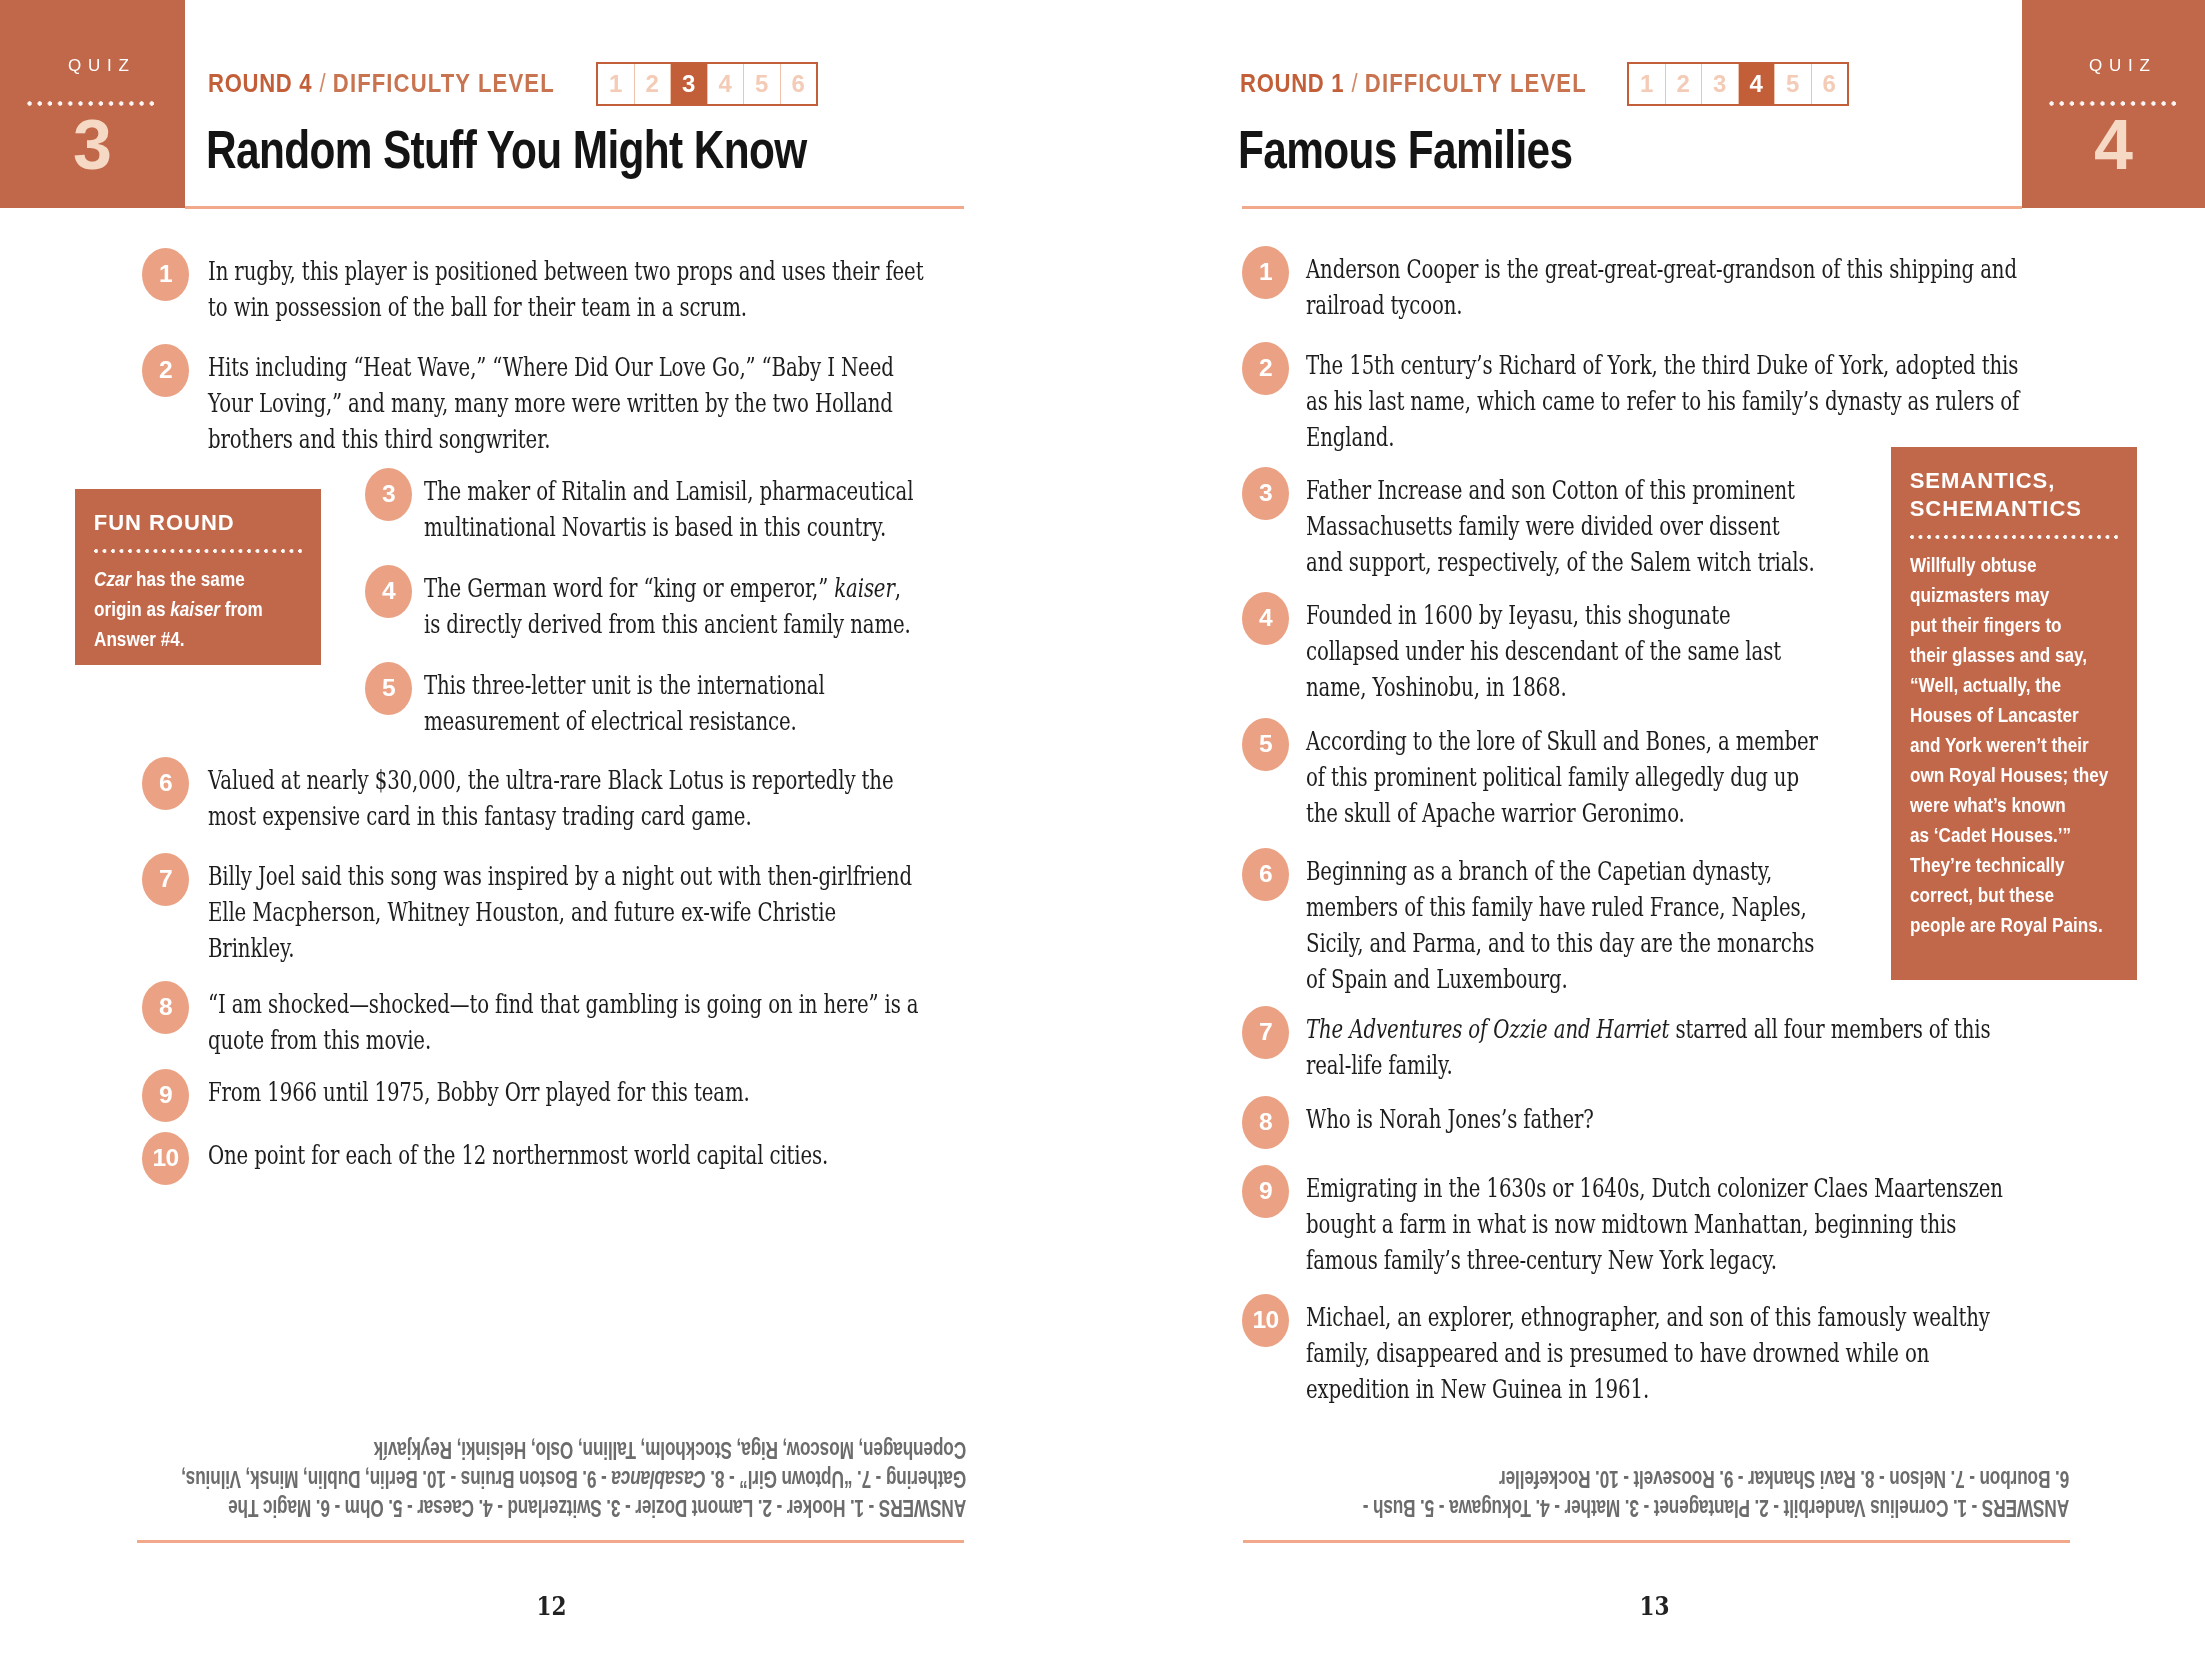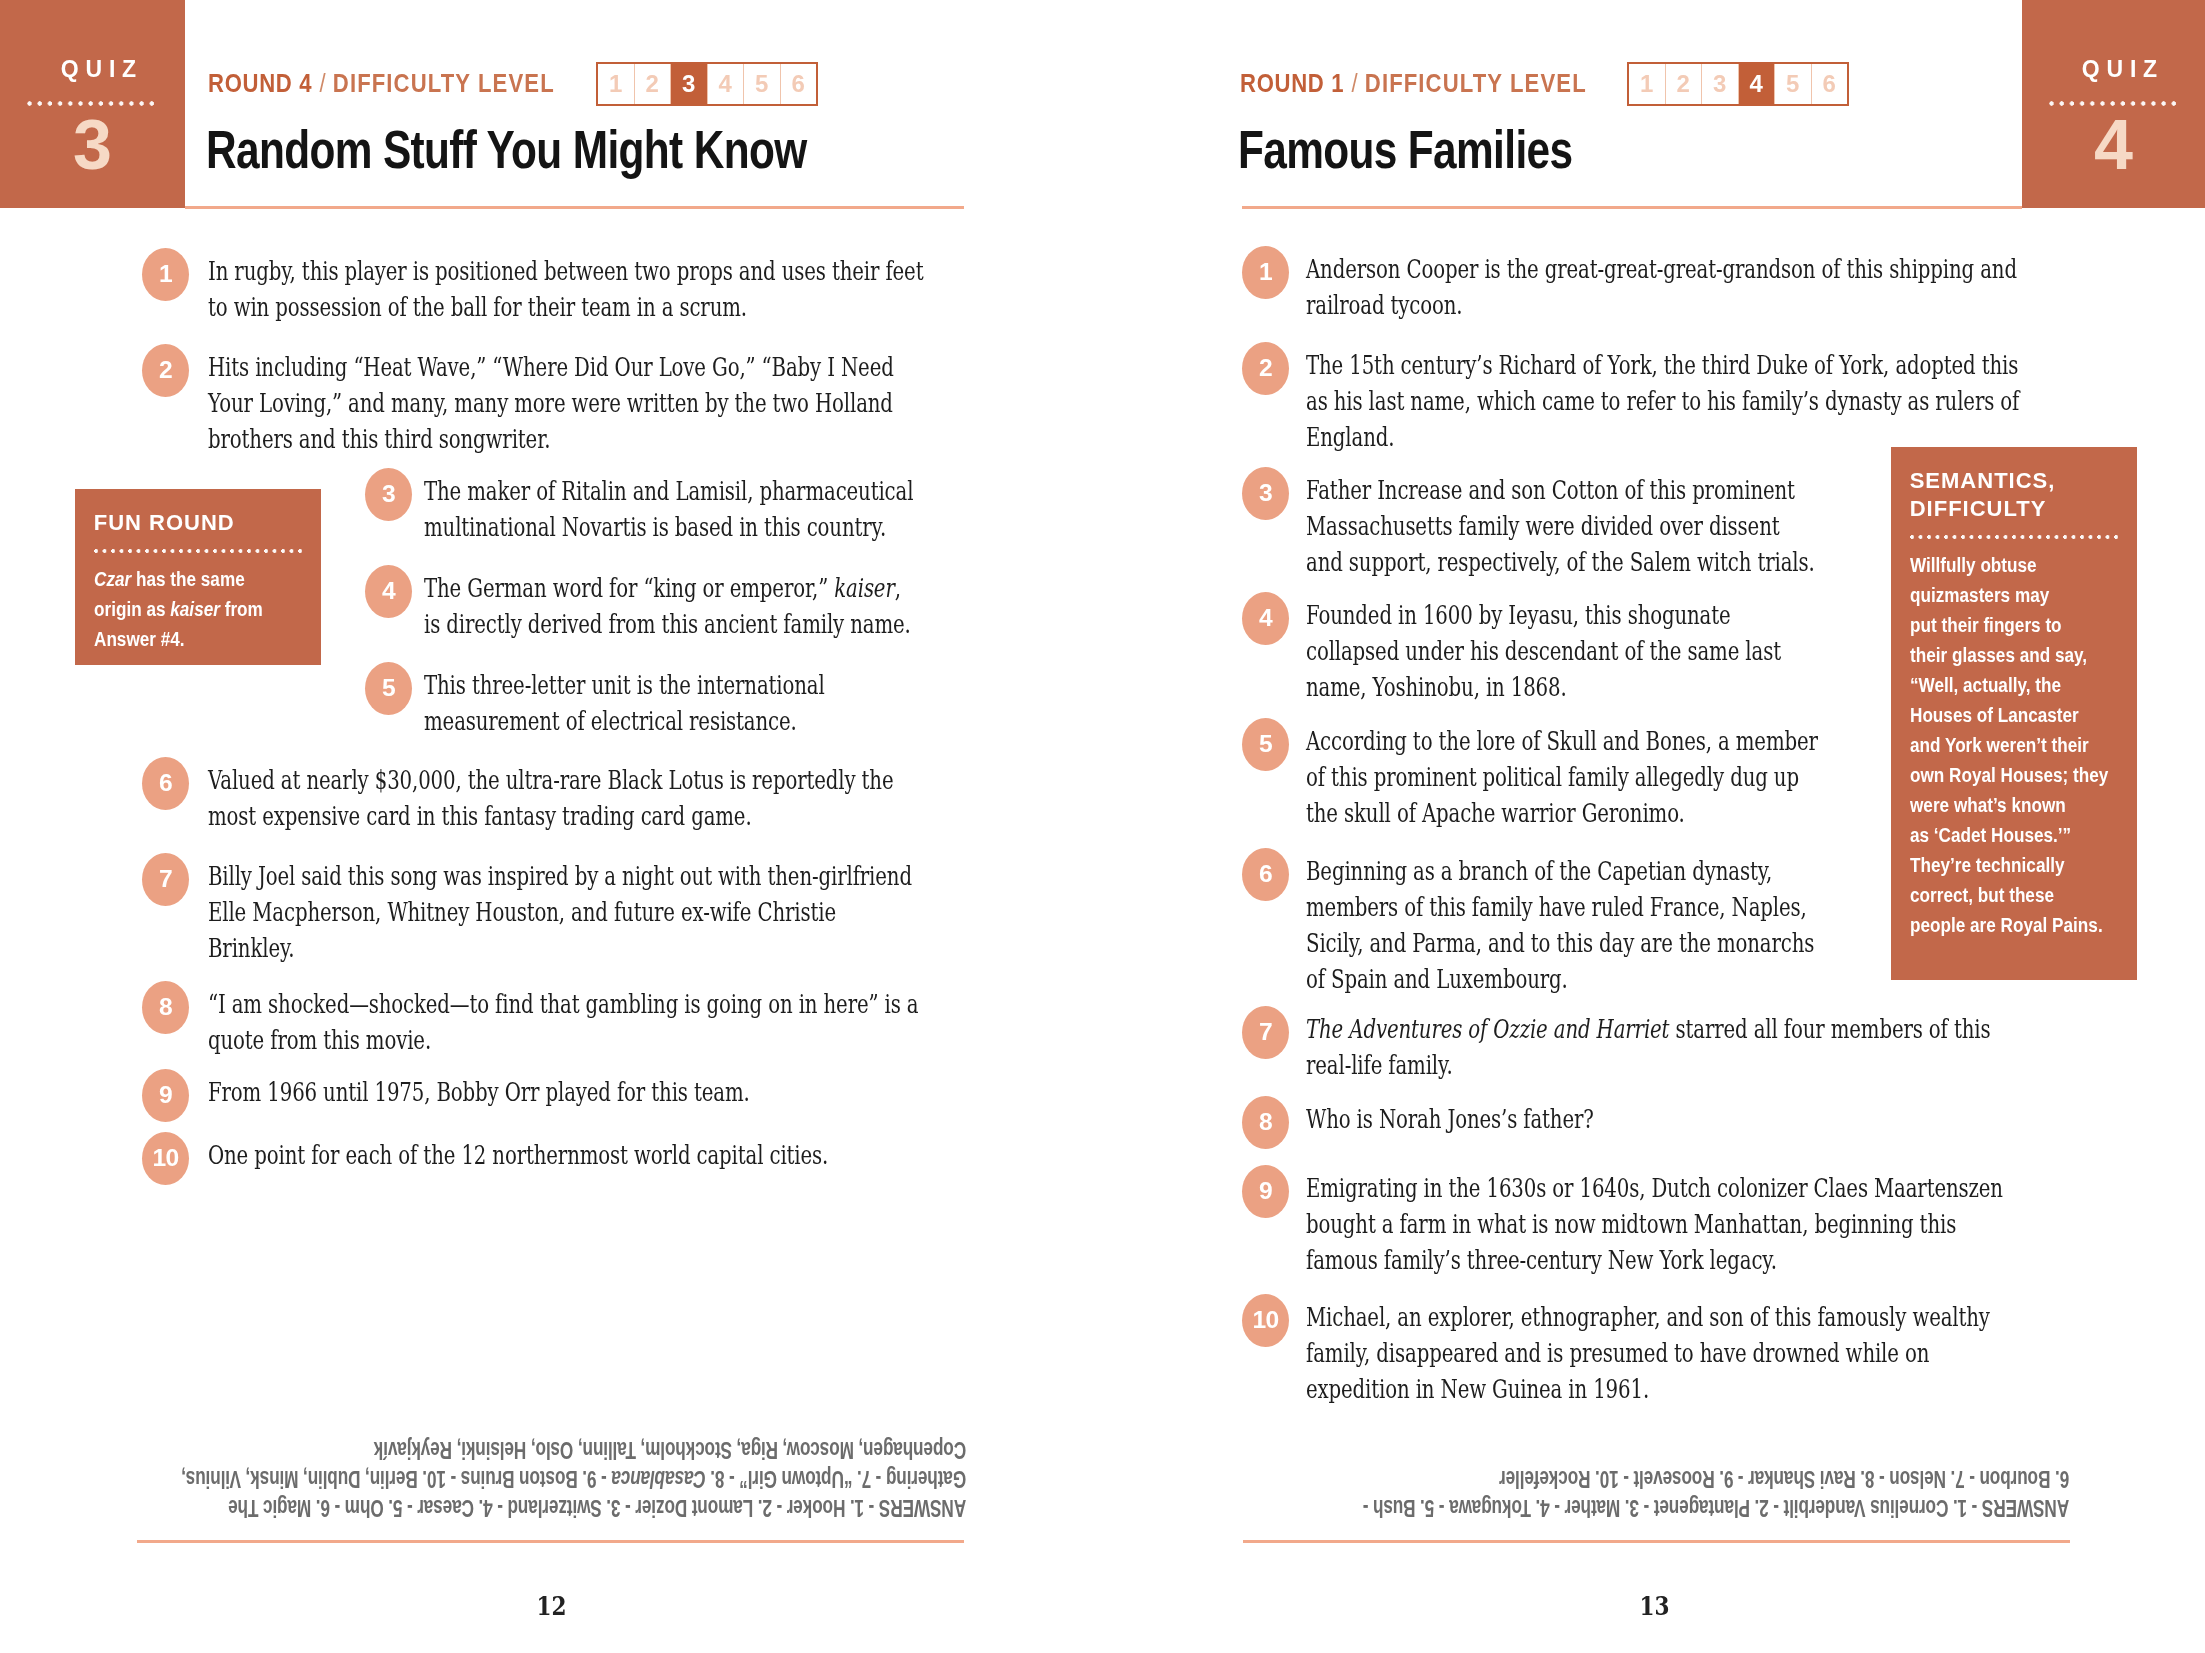--- a/index.html
+++ b/index.html
@@ -10,7 +10,7 @@
   .quiz-tab.left{left:0;width:185px;}
   .quiz-tab.right{left:2022px;width:183px;}
   .quiz-word{position:absolute;top:56px;left:12px;right:0;text-align:center;color:#ffffff;
-             font-weight:700;font-size:23px;letter-spacing:6.8px;text-indent:6.8px;}
+             font-weight:400;font-size:17px;letter-spacing:6.8px;text-indent:6.8px;}
   .tab-dots{position:absolute;top:100px;left:27px;right:27px;height:6.8px;
             background-image:radial-gradient(circle at 2.5px 3.4px,rgba(255,255,255,.95) 1.9px,transparent 2.4px);
             background-size:10.2px 6.8px;background-repeat:repeat-x;}

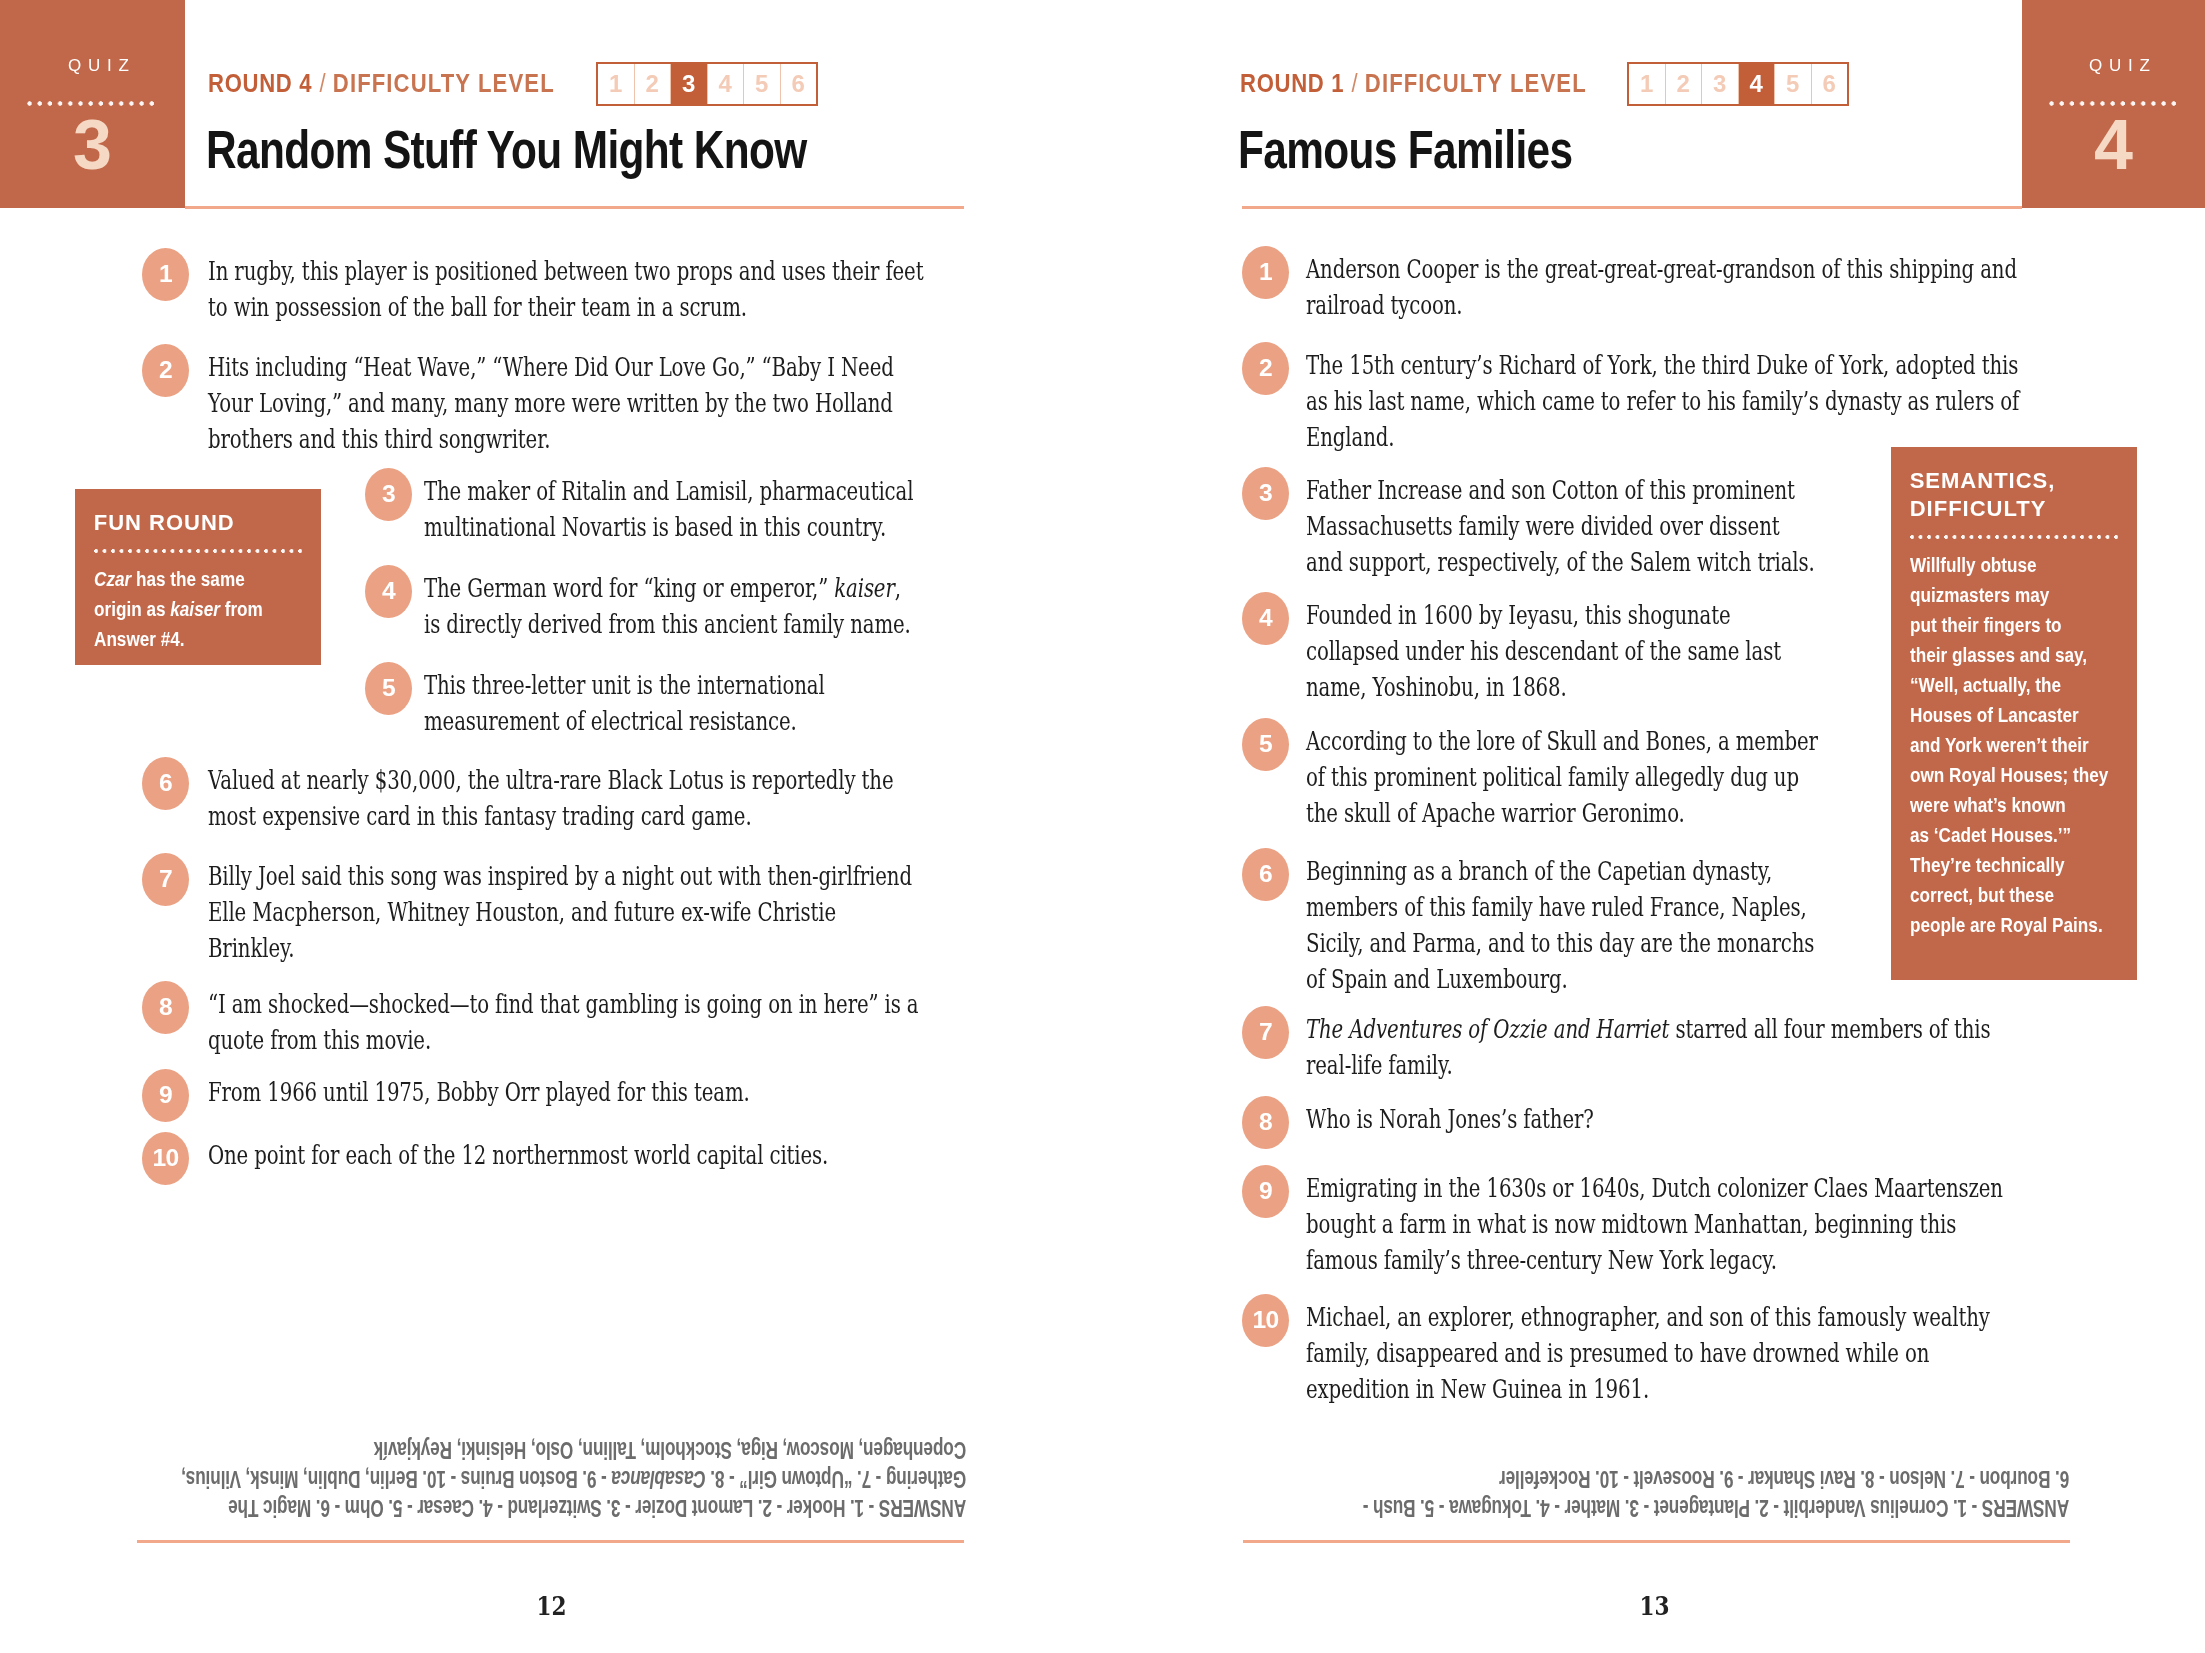--- a/index.html
+++ b/index.html
@@ -243,7 +243,7 @@
 
     <aside class="info-box" style="left:1891px;top:447px;width:246px;height:533px;">
       <div class="box-title">SEMANTICS,
-DIFFICULTY</div>
+SCHEMANTICS</div>
       <div class="box-dots"></div>
       <div class="box-body">Willfully obtuse
 quizmasters may

